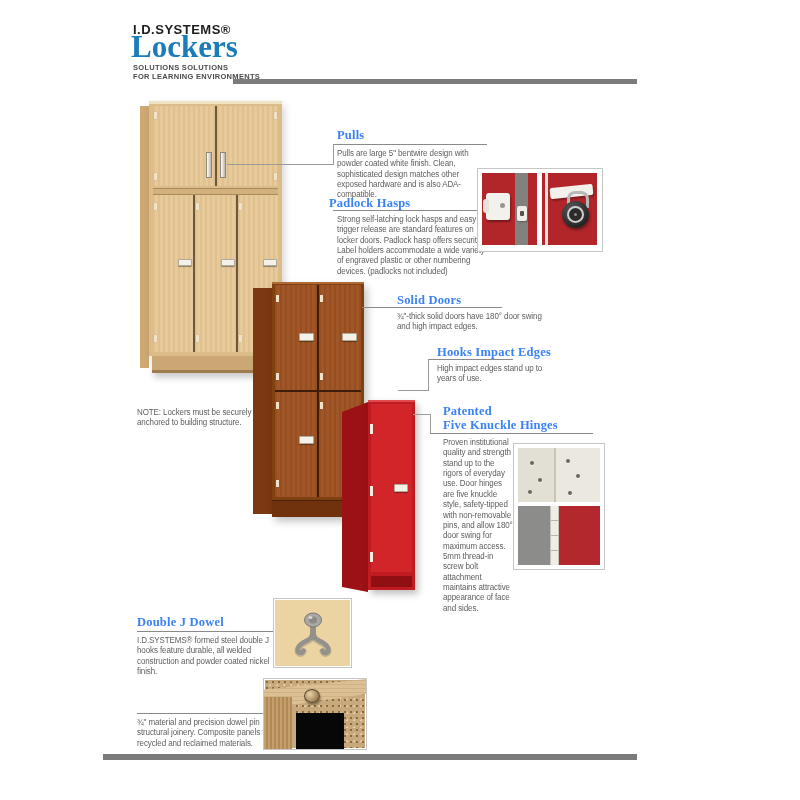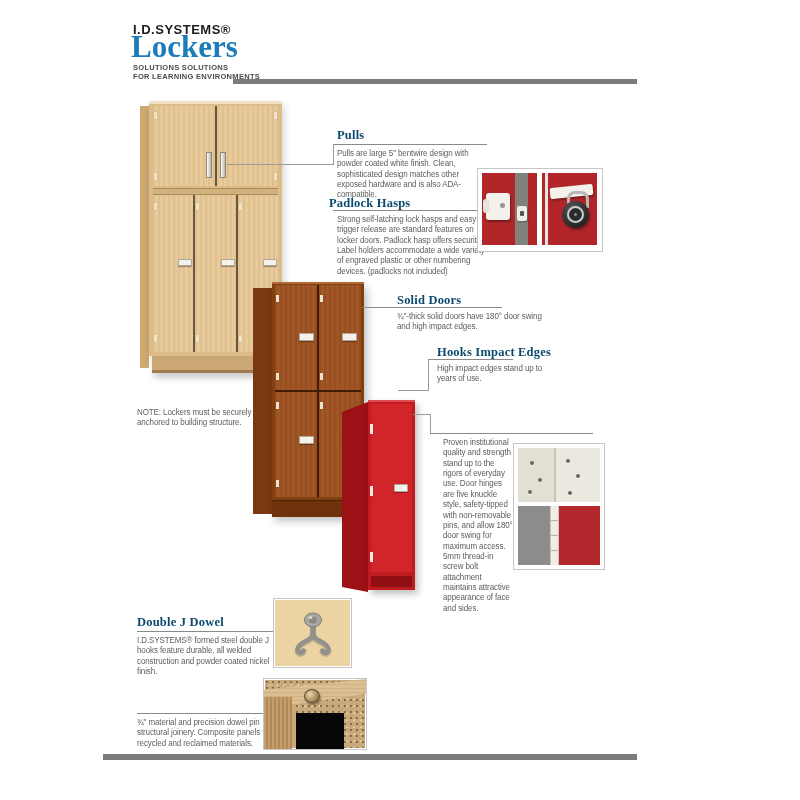--- a/index.html
+++ b/index.html
@@ -13,7 +13,7 @@
   .graybar{background:#7b7b7b;}
   .features{font-family:"Liberation Serif",serif;font-weight:bold;font-size:18px;color:#2e2e2e;text-align:right;}
   
-  .co-title{font-family:"Liberation Serif",serif;font-weight:bold;font-size:12.5px;line-height:14px;color:#0c4a6e;letter-spacing:.2px;}
+  .co-title{font-family:"Liberation Serif",serif;font-weight:bold;font-size:12.5px;line-height:14px;color:#3b82f6;letter-spacing:.2px;}
   .co-rule{height:1px;background:#8a8a8a;}
   .co-body{font-size:8.5px;line-height:1.22;color:#5e5e5e;transform:scaleX(.94);transform-origin:0 0;letter-spacing:-.1px;}
   .conn{background:#9a9a9a;}

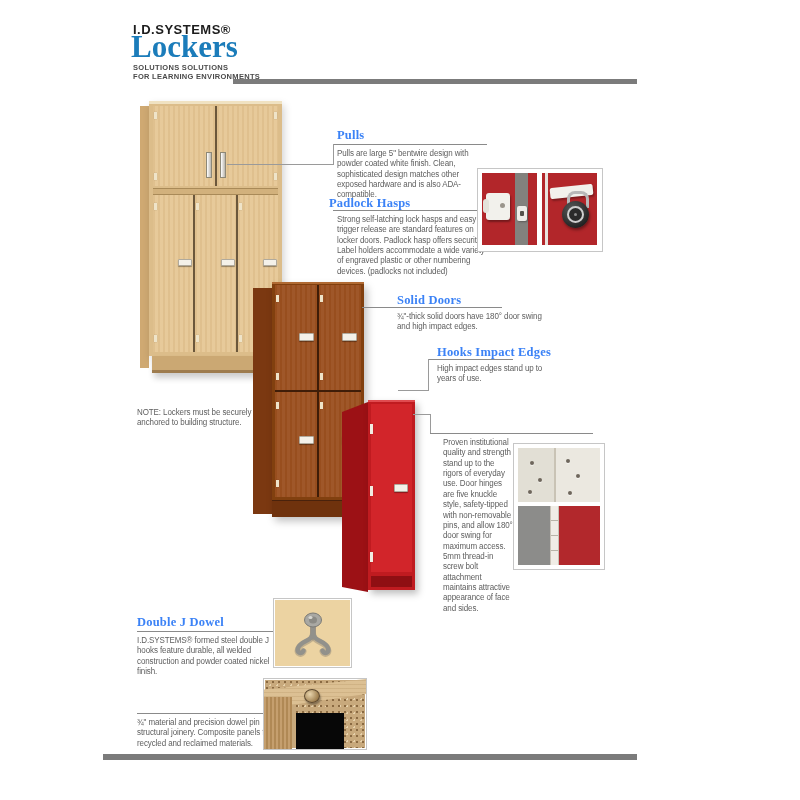--- a/index.html
+++ b/index.html
@@ -145,6 +145,10 @@
   <div class="abs conn" style="left:428px;top:359px;width:1px;height:31px;"></div>
   <div class="abs conn" style="left:398px;top:390px;width:31px;height:1px;"></div>
 
+  <div class="abs co-title" style="left:443px;top:404px;">
+    <div>Patented</div>
+    <div>Five Knuckle Hinges</div>
+  </div>
   <div class="abs co-rule" style="left:430px;top:433px;width:163px;"></div>
   <div class="abs co-body" style="left:443px;top:437px;width:76px;">Proven institutional quality and strength stand up to the rigors of everyday use. Door hinges are five knuckle style, safety-tipped with non-removable pins, and allow 180° door swing for maximum access. 5mm thread-in screw bolt attachment maintains attractive appearance of face and sides.</div>
   <div class="abs conn" style="left:430px;top:414px;width:1px;height:19px;"></div>

